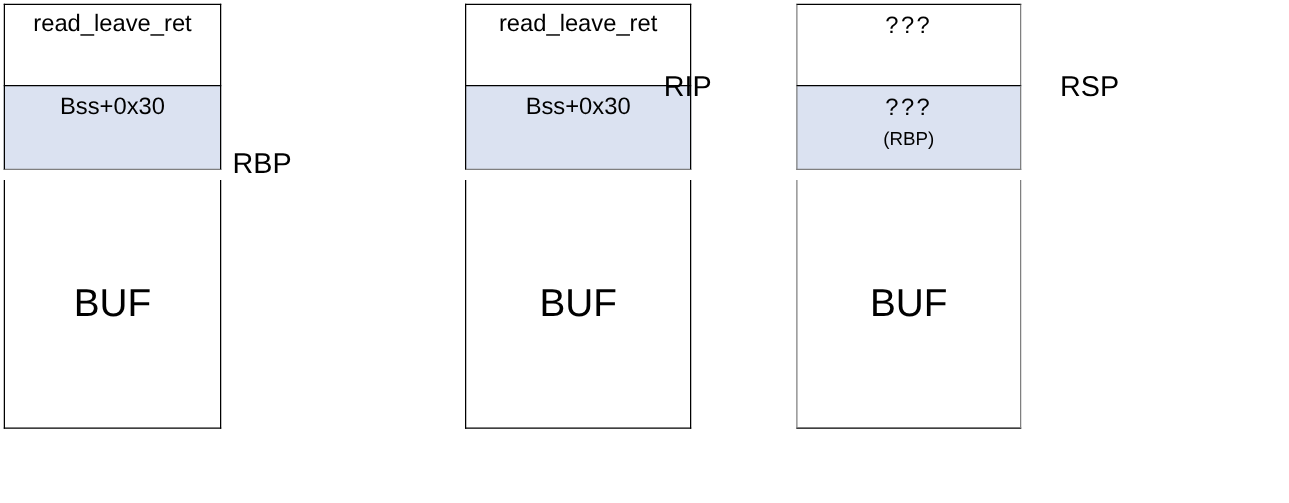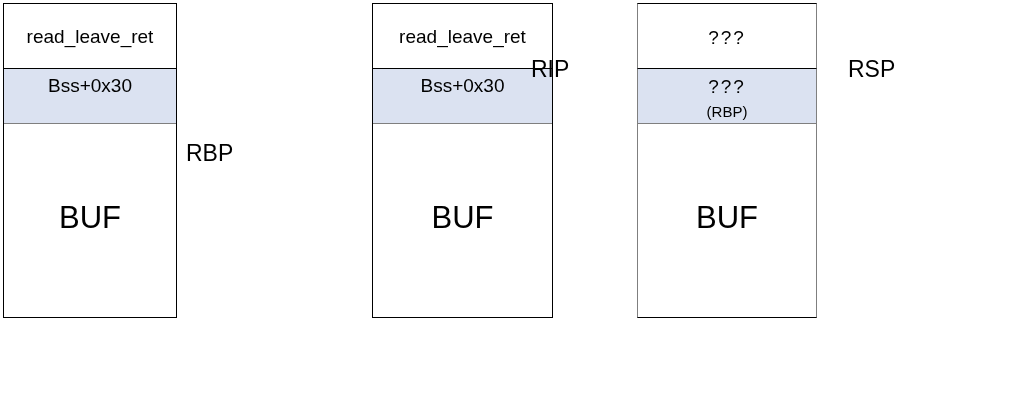--- a/index.html
+++ b/index.html
@@ -46,7 +46,7 @@
     border: 1px solid #000000;
     border-bottom: none;
     display: block;
-    padding-top: 21px;
+    padding-top: 4px;
   }
 
   .cell-saved {

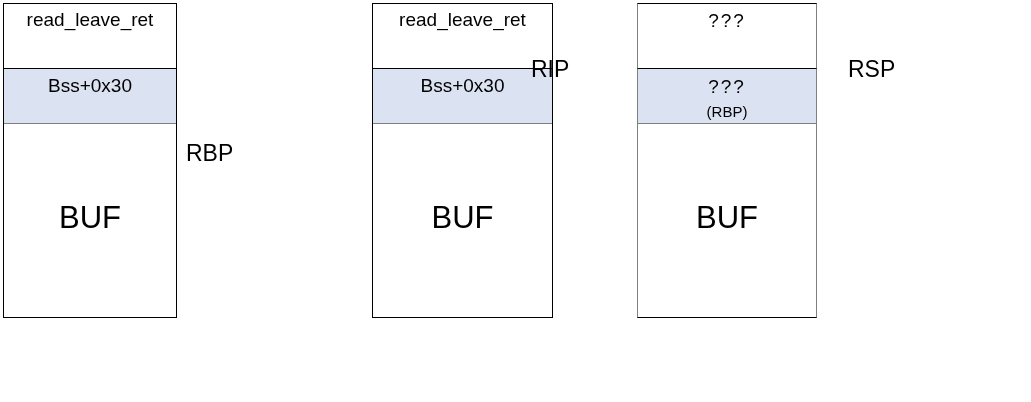--- a/index.html
+++ b/index.html
@@ -51,7 +51,7 @@
 
   .cell-saved {
     top: 65px;
-    height: 56px;
+    height: 68px;
     background: #dbe2f1;
     border: 1px solid #000000;
     border-bottom: 1px solid #7f7f7f;

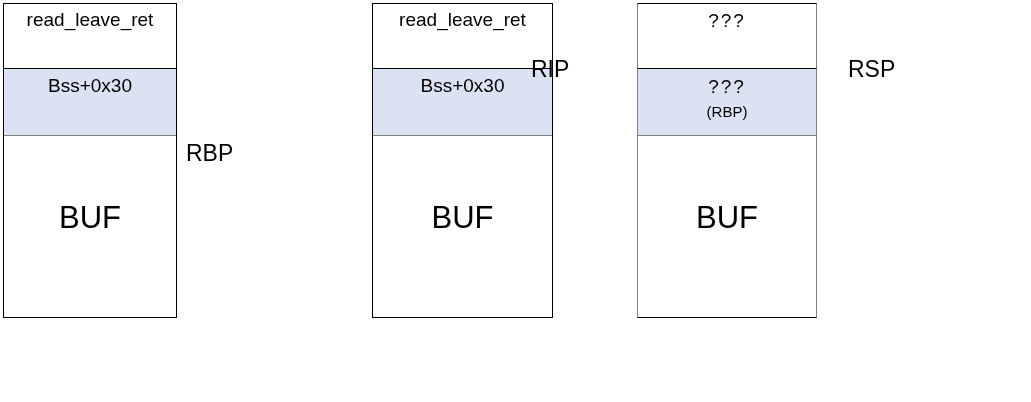--- a/index.html
+++ b/index.html
@@ -136,7 +136,7 @@
       <span class="label-buf">BUF</span>
     </div>
   </div>
-  <div class="reg-label" style="left:186px; top:140px;">
+  <div class="reg-label" style="left:186px; top:117px;">
     <span>RBP</span>
   </div>
 

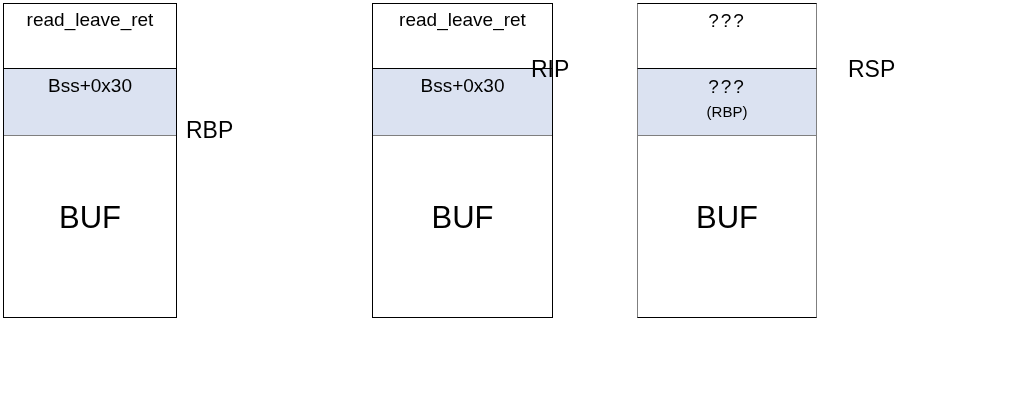--- a/index.html
+++ b/index.html
@@ -60,7 +60,7 @@
   }
 
   .cell-buf {
-    top: 116px;
+    top: 141px;
     height: 199px;
     border: 1px solid #000000;
     border-top: none;

